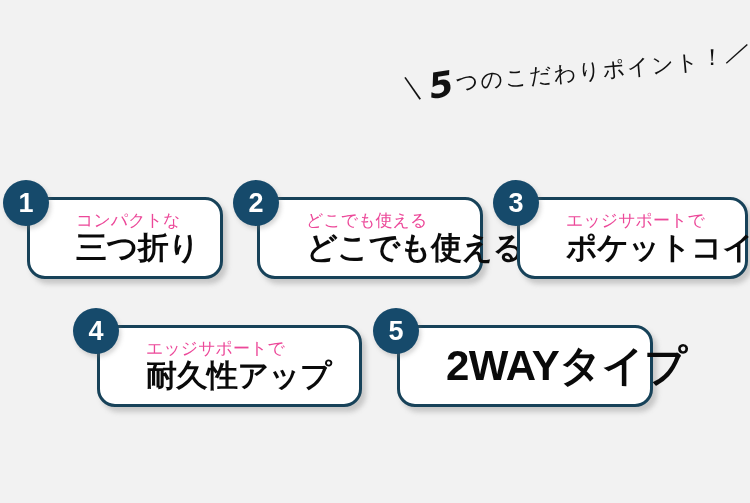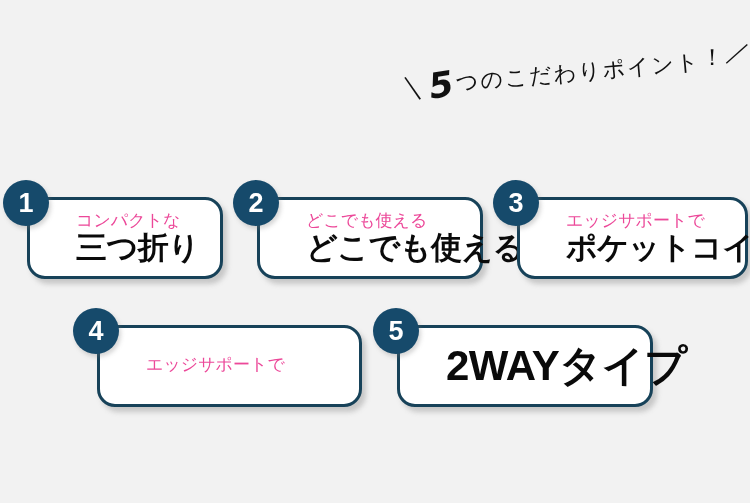--- a/index.html
+++ b/index.html
@@ -211,6 +211,7 @@
     <div class="card card-4">
       <div class="badge-num">4</div>
       <div class="card-sub">エッジサポートで</div>
+      <div class="card-main">耐久性アップ</div>
     </div>
 
     <div class="card card-5">

